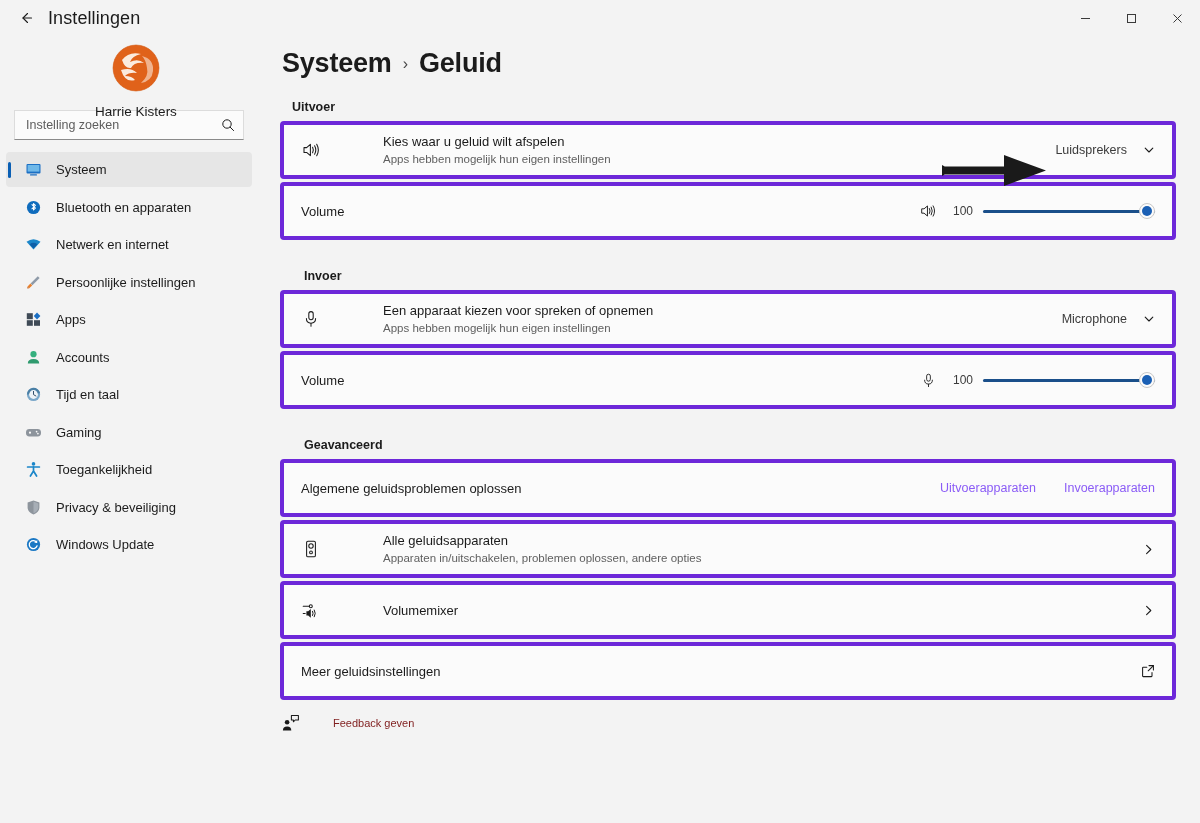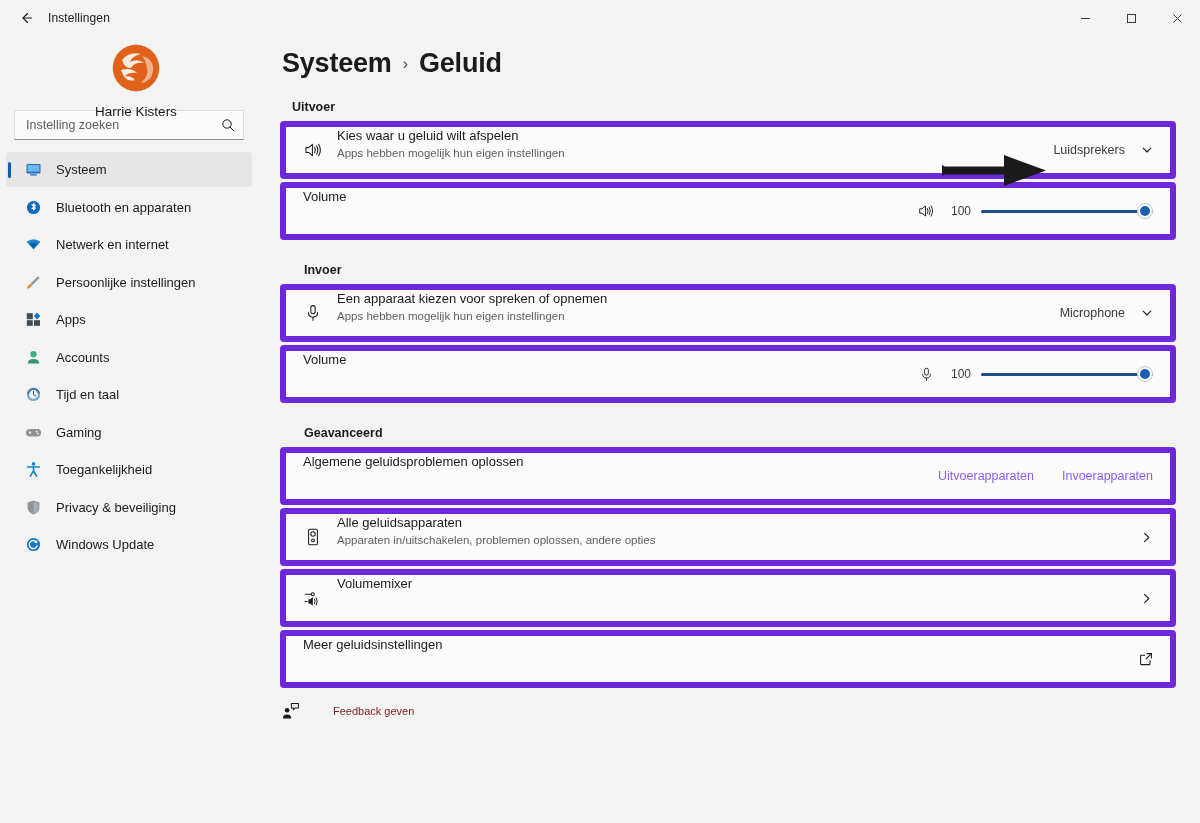--- a/index.html
+++ b/index.html
@@ -20,7 +20,7 @@
     border-radius: 4px; color: #1b1b1b;
   }
   .back-btn svg { display: block; }
-  .titlebar-title { font-size: 12px; color: #1b1b1b; margin-left: 4px; letter-spacing: .1px; }
+  .titlebar-title { font-size: 18px; color: #1b1b1b; margin-left: 4px; letter-spacing: .1px; }
   .titlebar-spacer { flex: 1; }
   .wc-group { display: flex; height: 36px; }
   .wc { width: 46px; height: 36px; display: flex; align-items: center; justify-content: center; color: #3a3a3a; }

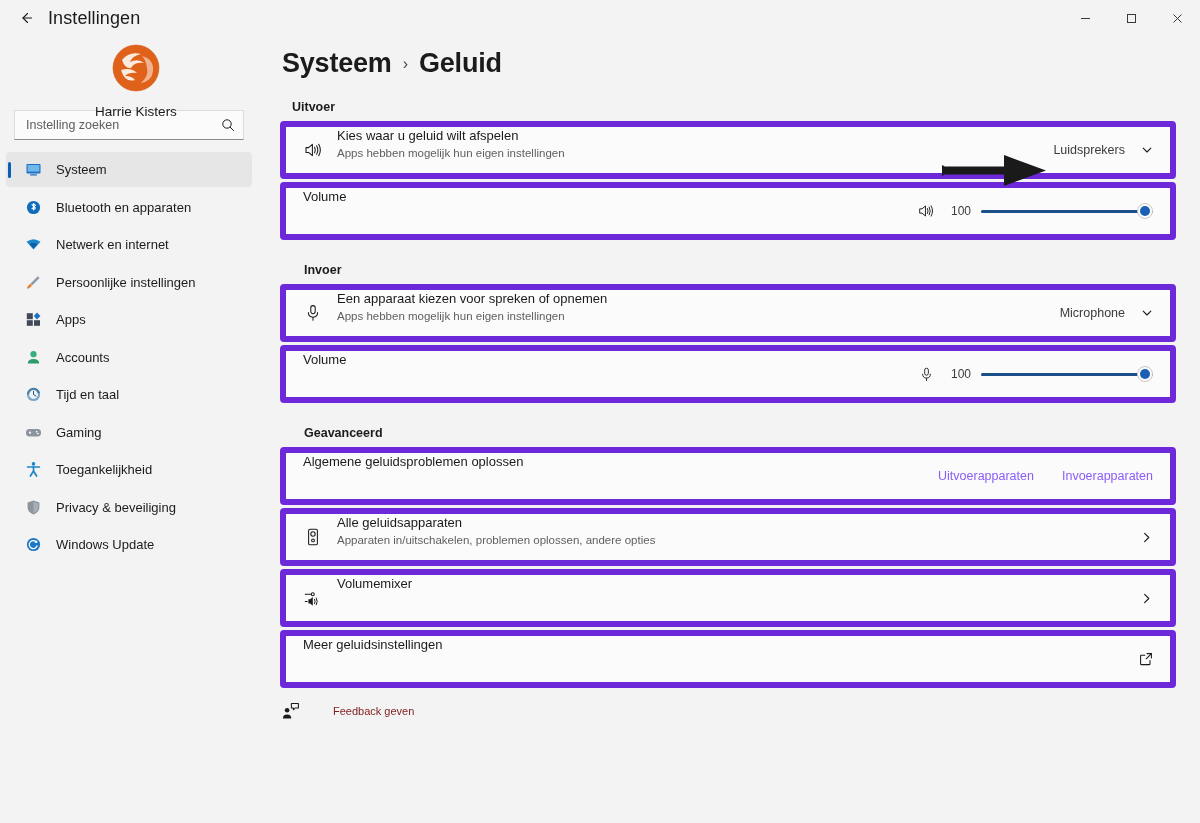--- a/index.html
+++ b/index.html
@@ -74,9 +74,9 @@
   .section-head.sp { margin-top: 23px; padding-left: 12px; }
 
   .card {
-    background: #fbfbfb; border: 6px solid #6d28d9; border-radius: 4px;
-    margin-bottom: 3px; display: flex; 
-    padding: 0 17px 0 17px; min-height: 58px; position: relative;
+    background: #fbfbfb; border: 4px solid #6d28d9; border-radius: 4px;
+    margin-bottom: 3px; display: flex; align-items: center;
+    padding: 0 17px 0 17px; min-height: 58px; position: relative; gap: 48px;
   }
   .card-icon { width: 34px; flex: 0 0 34px; display: flex; align-items: center; justify-content: flex-start; color: #1b1b1b; }
   .card-icon svg { display: block; }

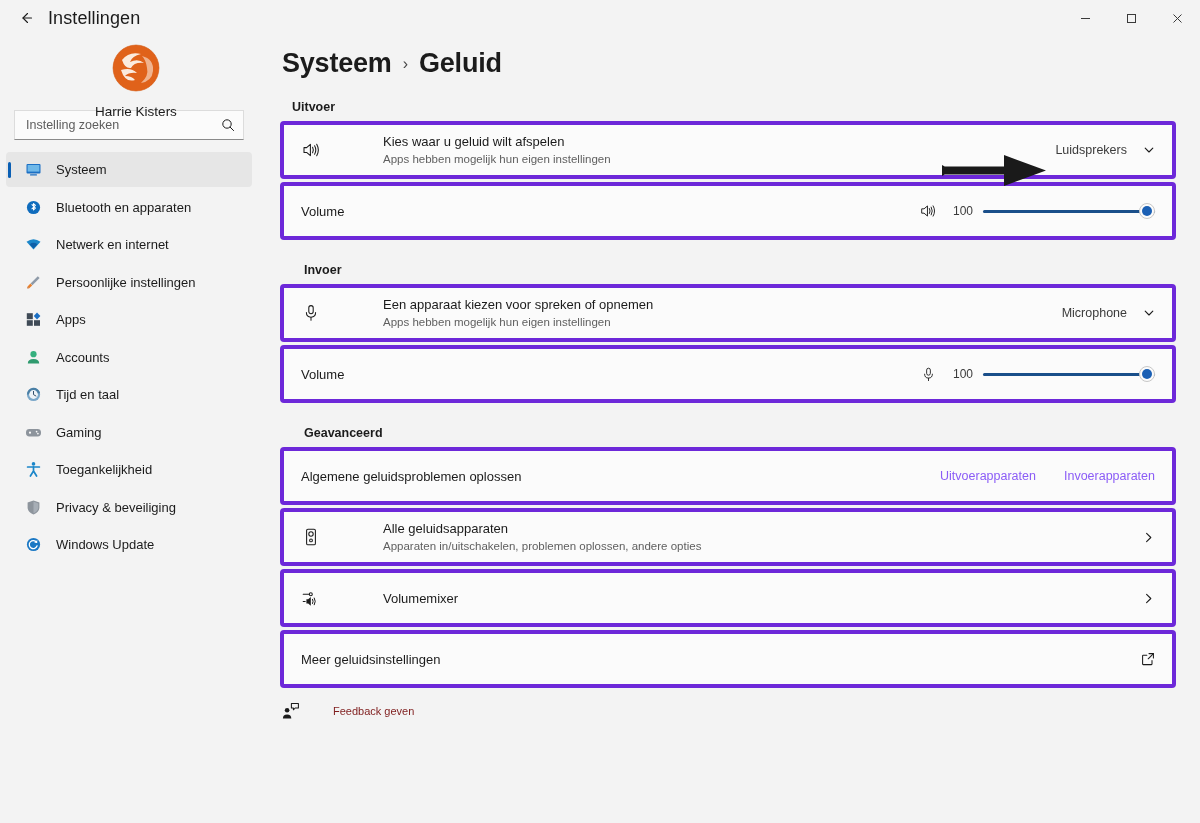--- a/index.html
+++ b/index.html
@@ -71,7 +71,7 @@
   .bc-current { font-size: 27px; font-weight: 600; color: #1b1b1b; letter-spacing: -.2px; }
 
   .section-head { font-size: 12.5px; font-weight: 700; color: #1b1b1b; margin: 8px 0 7px 12px; }
-  .section-head.sp { margin-top: 23px; padding-left: 12px; }
+  .section-head.sp { margin-top: 29px; padding-left: 12px; }
 
   .card {
     background: #fbfbfb; border: 4px solid #6d28d9; border-radius: 4px;

